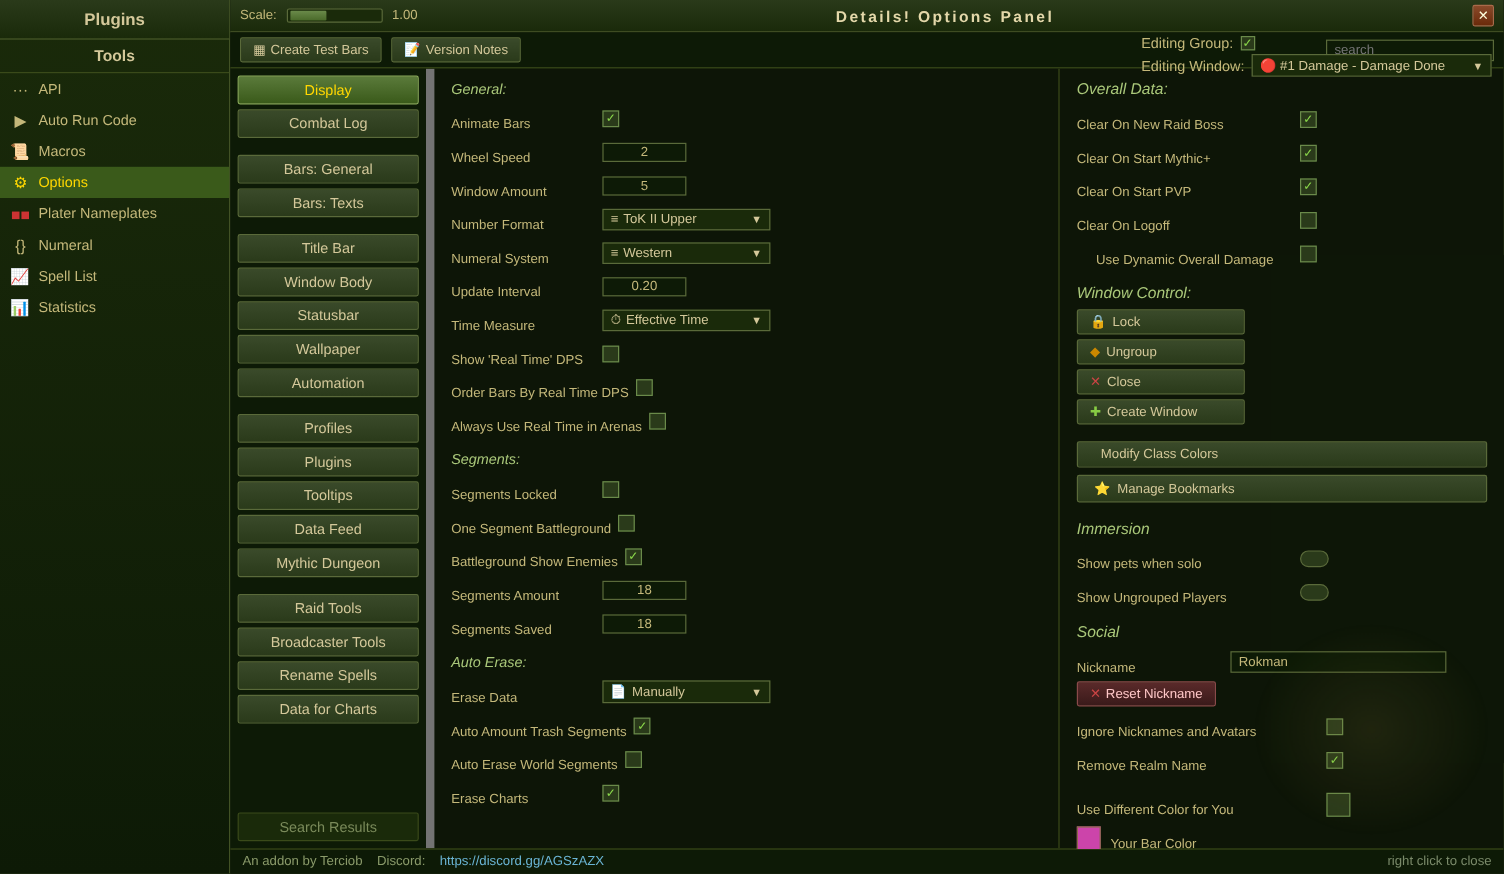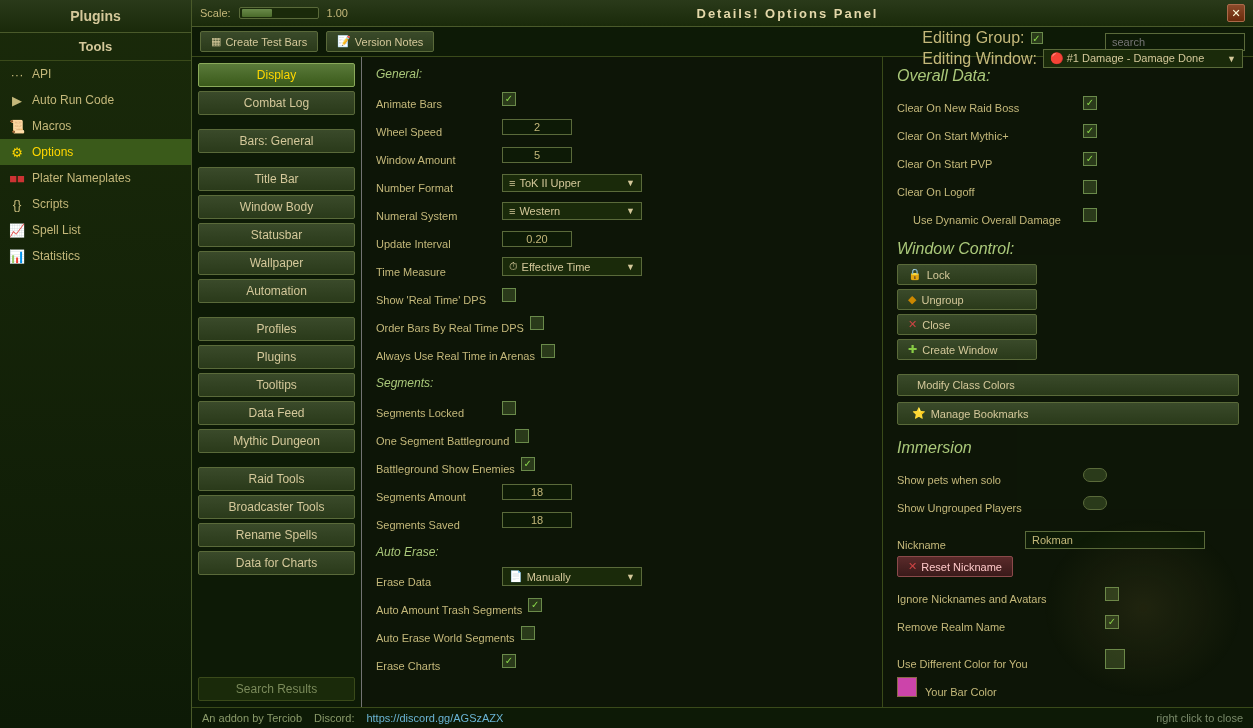--- a/index.html
+++ b/index.html
@@ -171,7 +171,7 @@
 
     .editing-label {
       color: #c4b87a;
-      font-size: 16px;
+      font-size: 12px;
     }
 
     .editing-check {

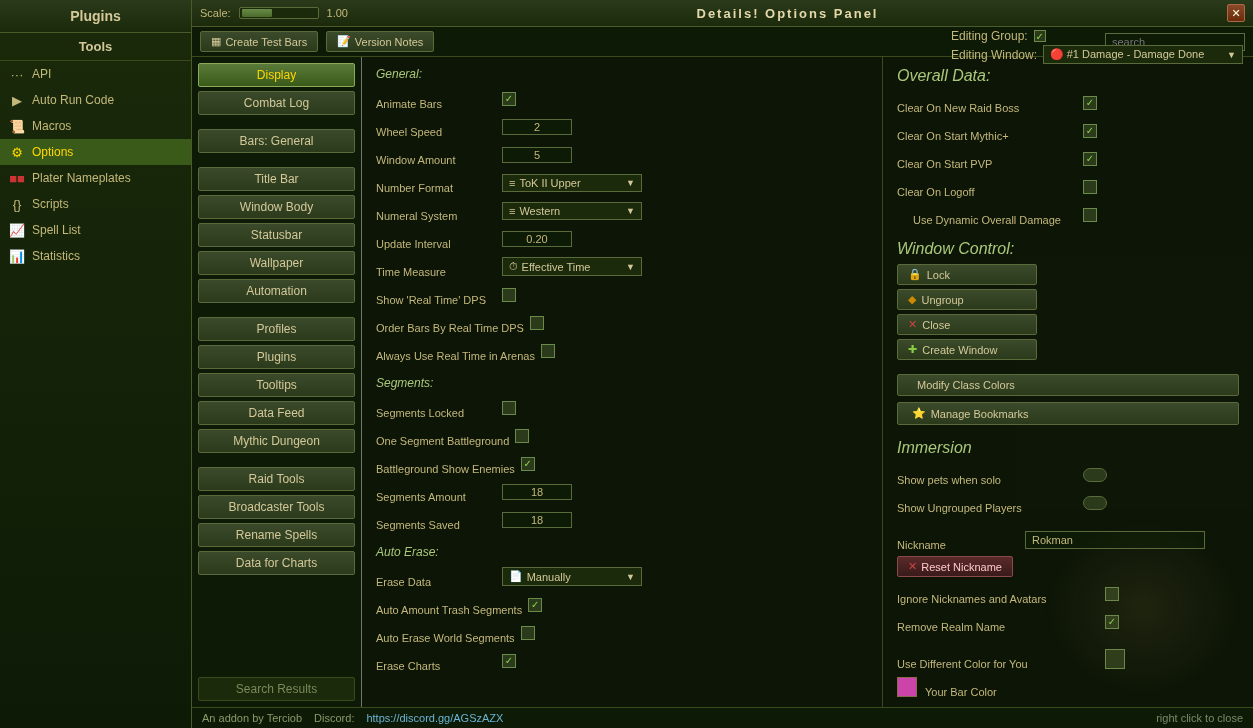--- a/index.html
+++ b/index.html
@@ -215,7 +215,7 @@
       width: 170px;
       padding: 6px;
       background: #0d1a06;
-      border-right: 1px solid #737373;
+      border-right: 7px solid #737373;
       display: flex;
       flex-direction: column;
       gap: 4px;

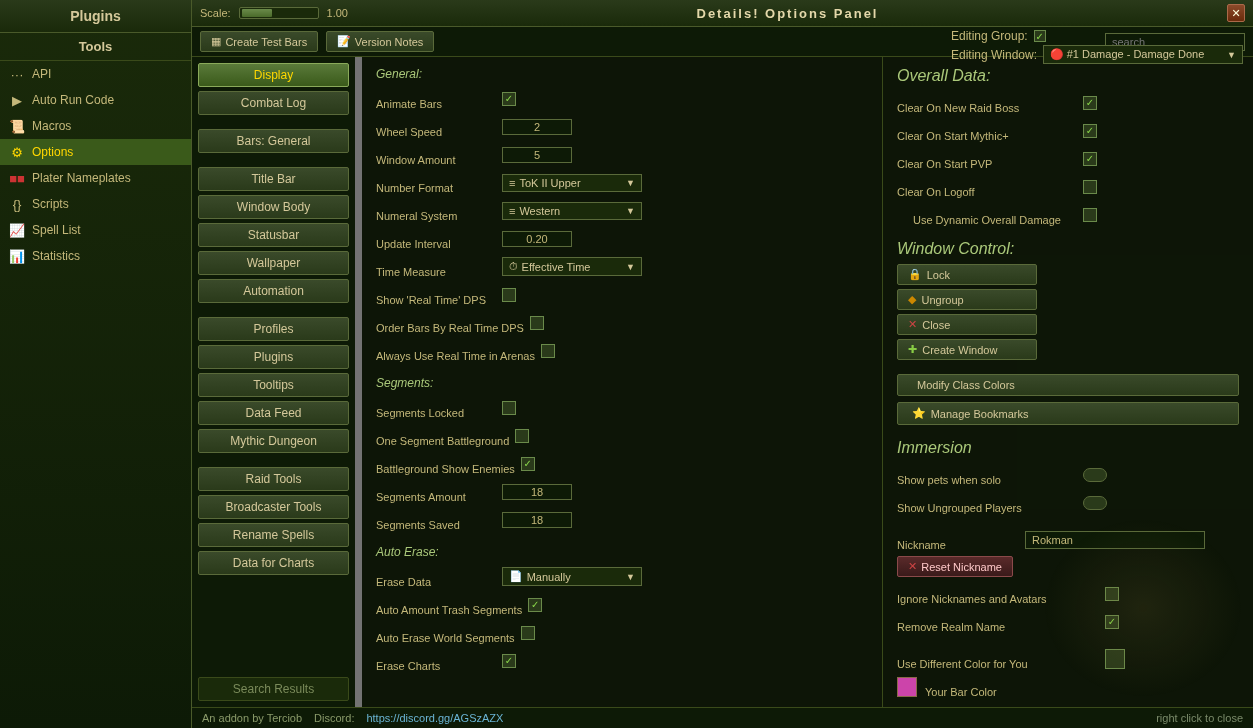--- a/index.html
+++ b/index.html
@@ -334,7 +334,7 @@
 
     .sub-section-label {
       color: #aac87a;
-      font-size: 16px;
+      font-size: 13px;
       margin-bottom: 6px;
       font-style: italic;
     }

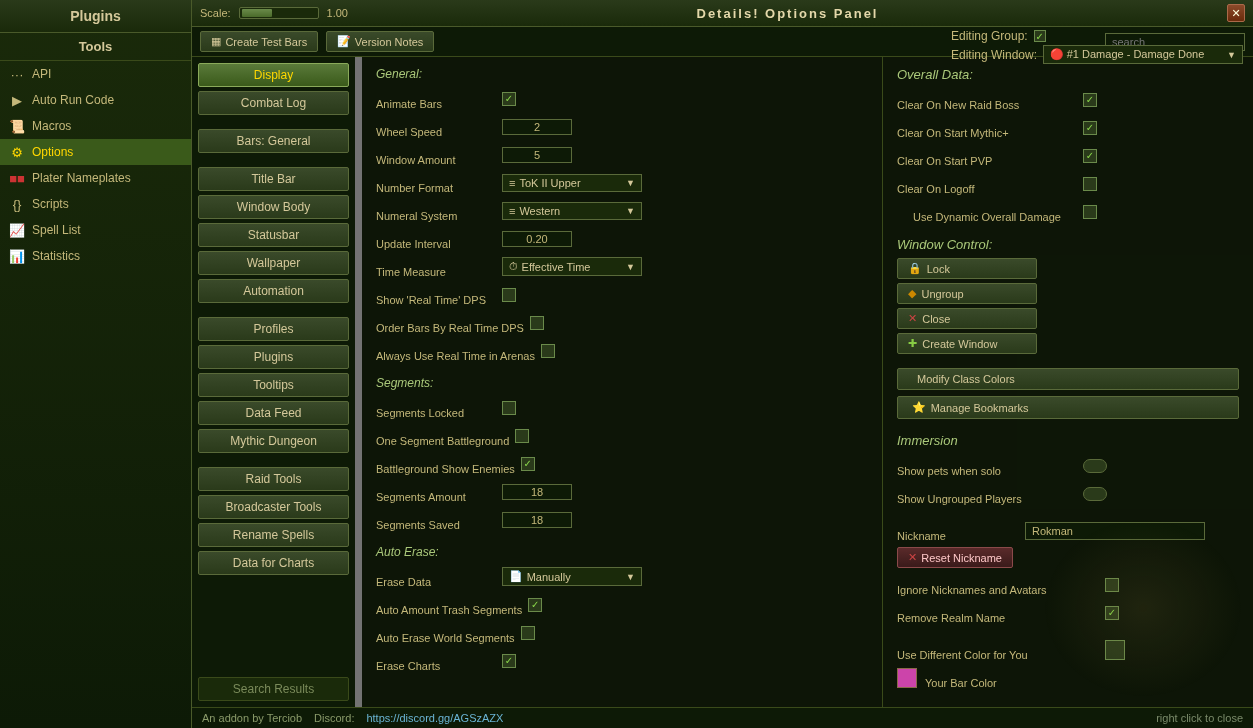--- a/index.html
+++ b/index.html
@@ -555,6 +555,7 @@
         <div class="nav-btn">Combat Log</div>
         <div class="nav-group-gap"></div>
         <div class="nav-btn">Bars: General</div>
+        <div class="nav-btn">Bars: Texts</div>
         <div class="nav-group-gap"></div>
         <div class="nav-btn">Title Bar</div>
         <div class="nav-btn">Window Body</div>

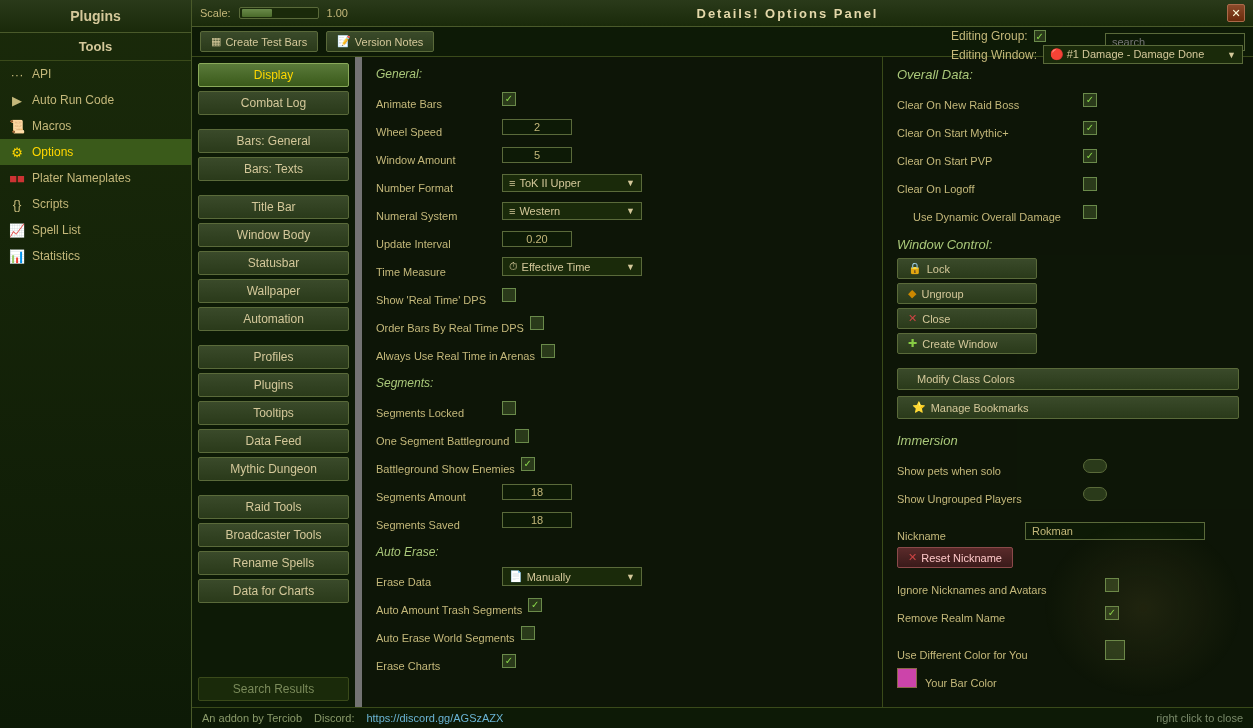--- a/index.html
+++ b/index.html
@@ -498,7 +498,7 @@
     </div>
     <div class="sidebar-item">
       <span class="icon">{}</span>
-      <span>Scripts</span>
+      <span>Numeral</span>
     </div>
     <div class="sidebar-item">
       <span class="icon">📈</span>

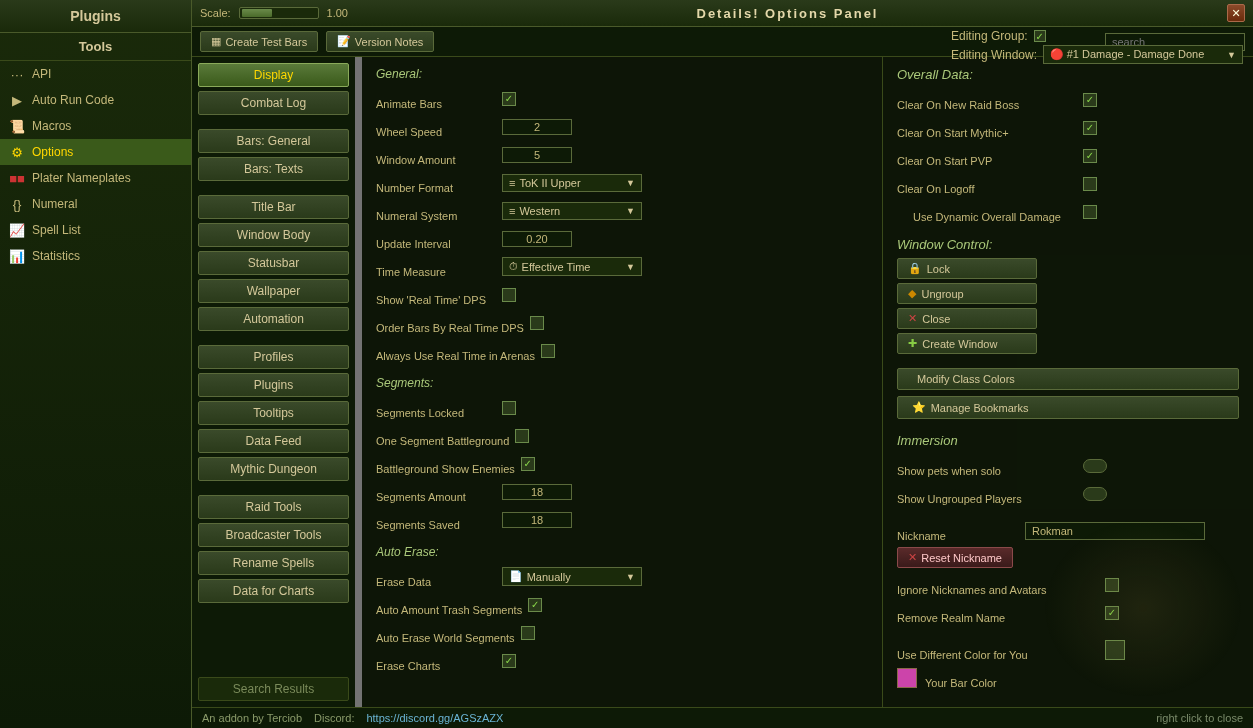--- a/index.html
+++ b/index.html
@@ -781,6 +781,7 @@
         </div>
 
         <div class="sub-section">
+          <div class="sub-section-label">Social</div>
 
           <div class="social-row">
             <span class="setting-label">Nickname</span>

